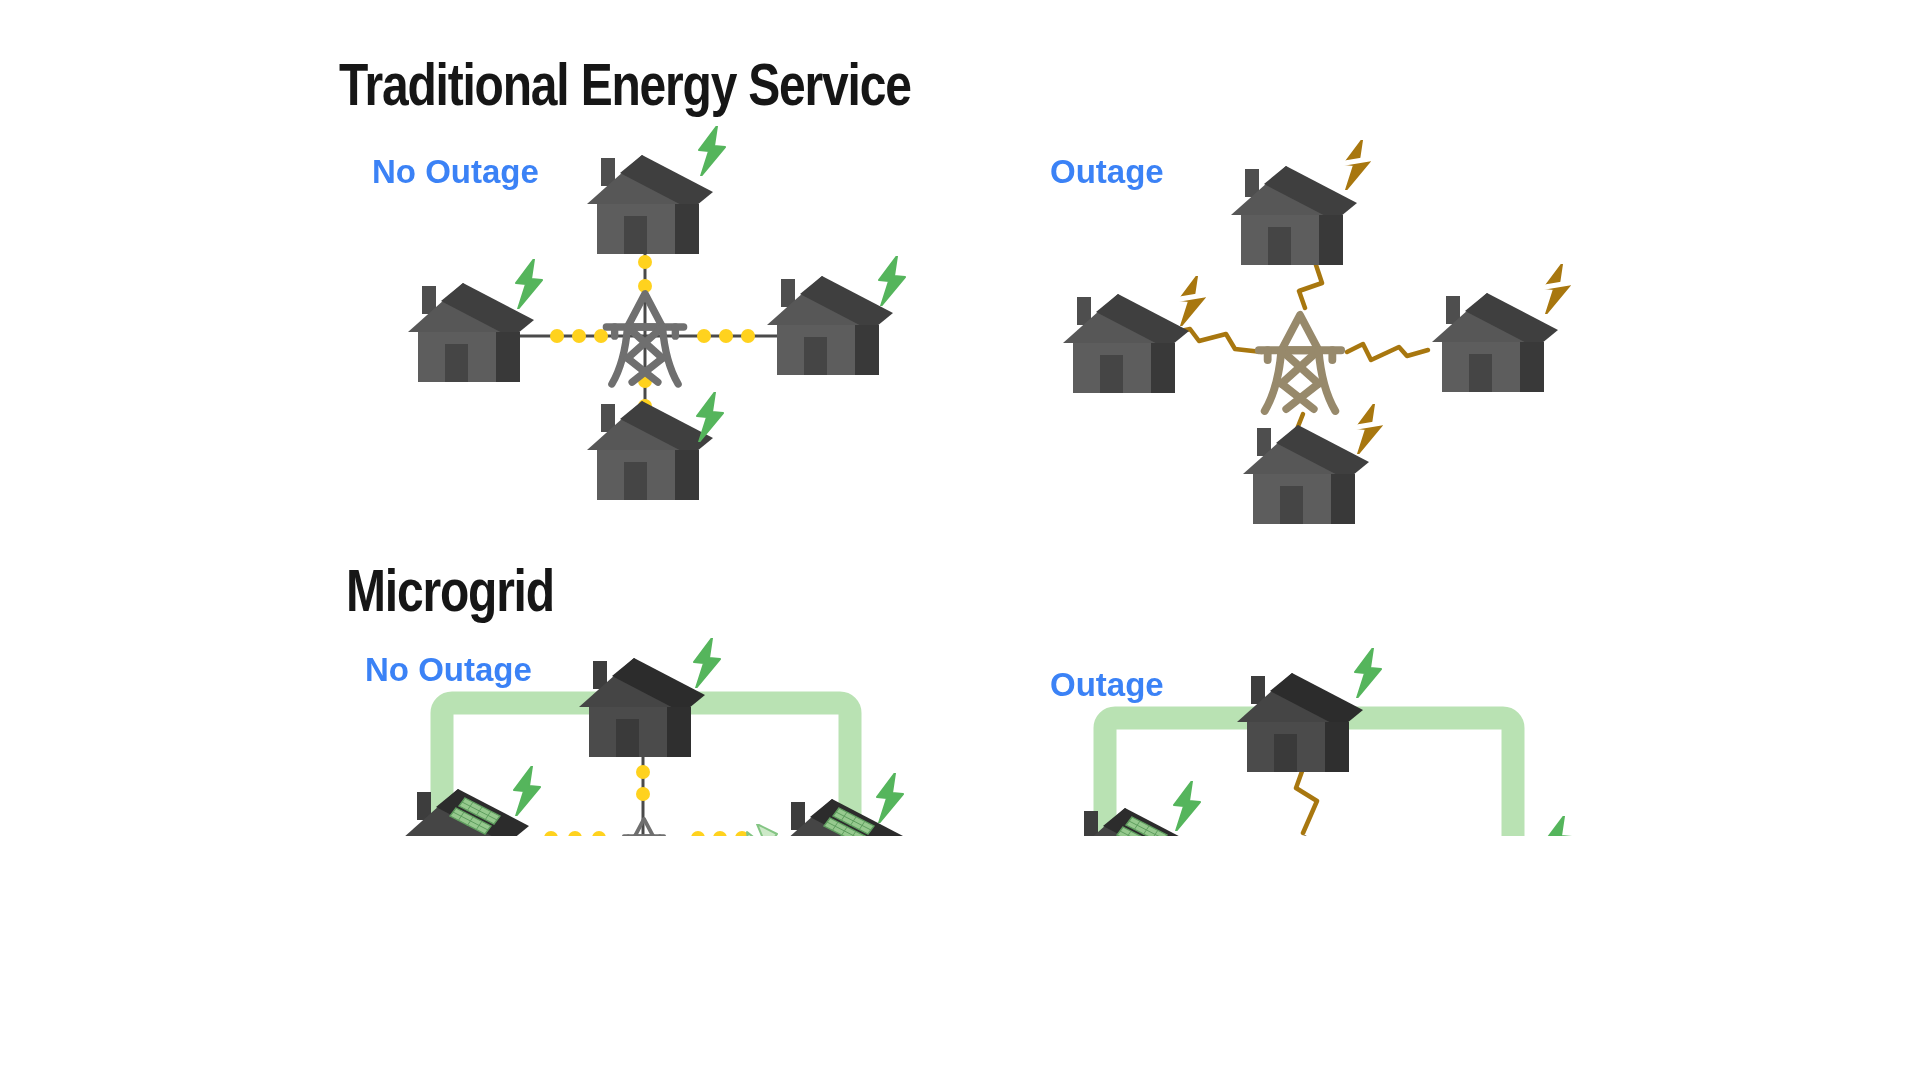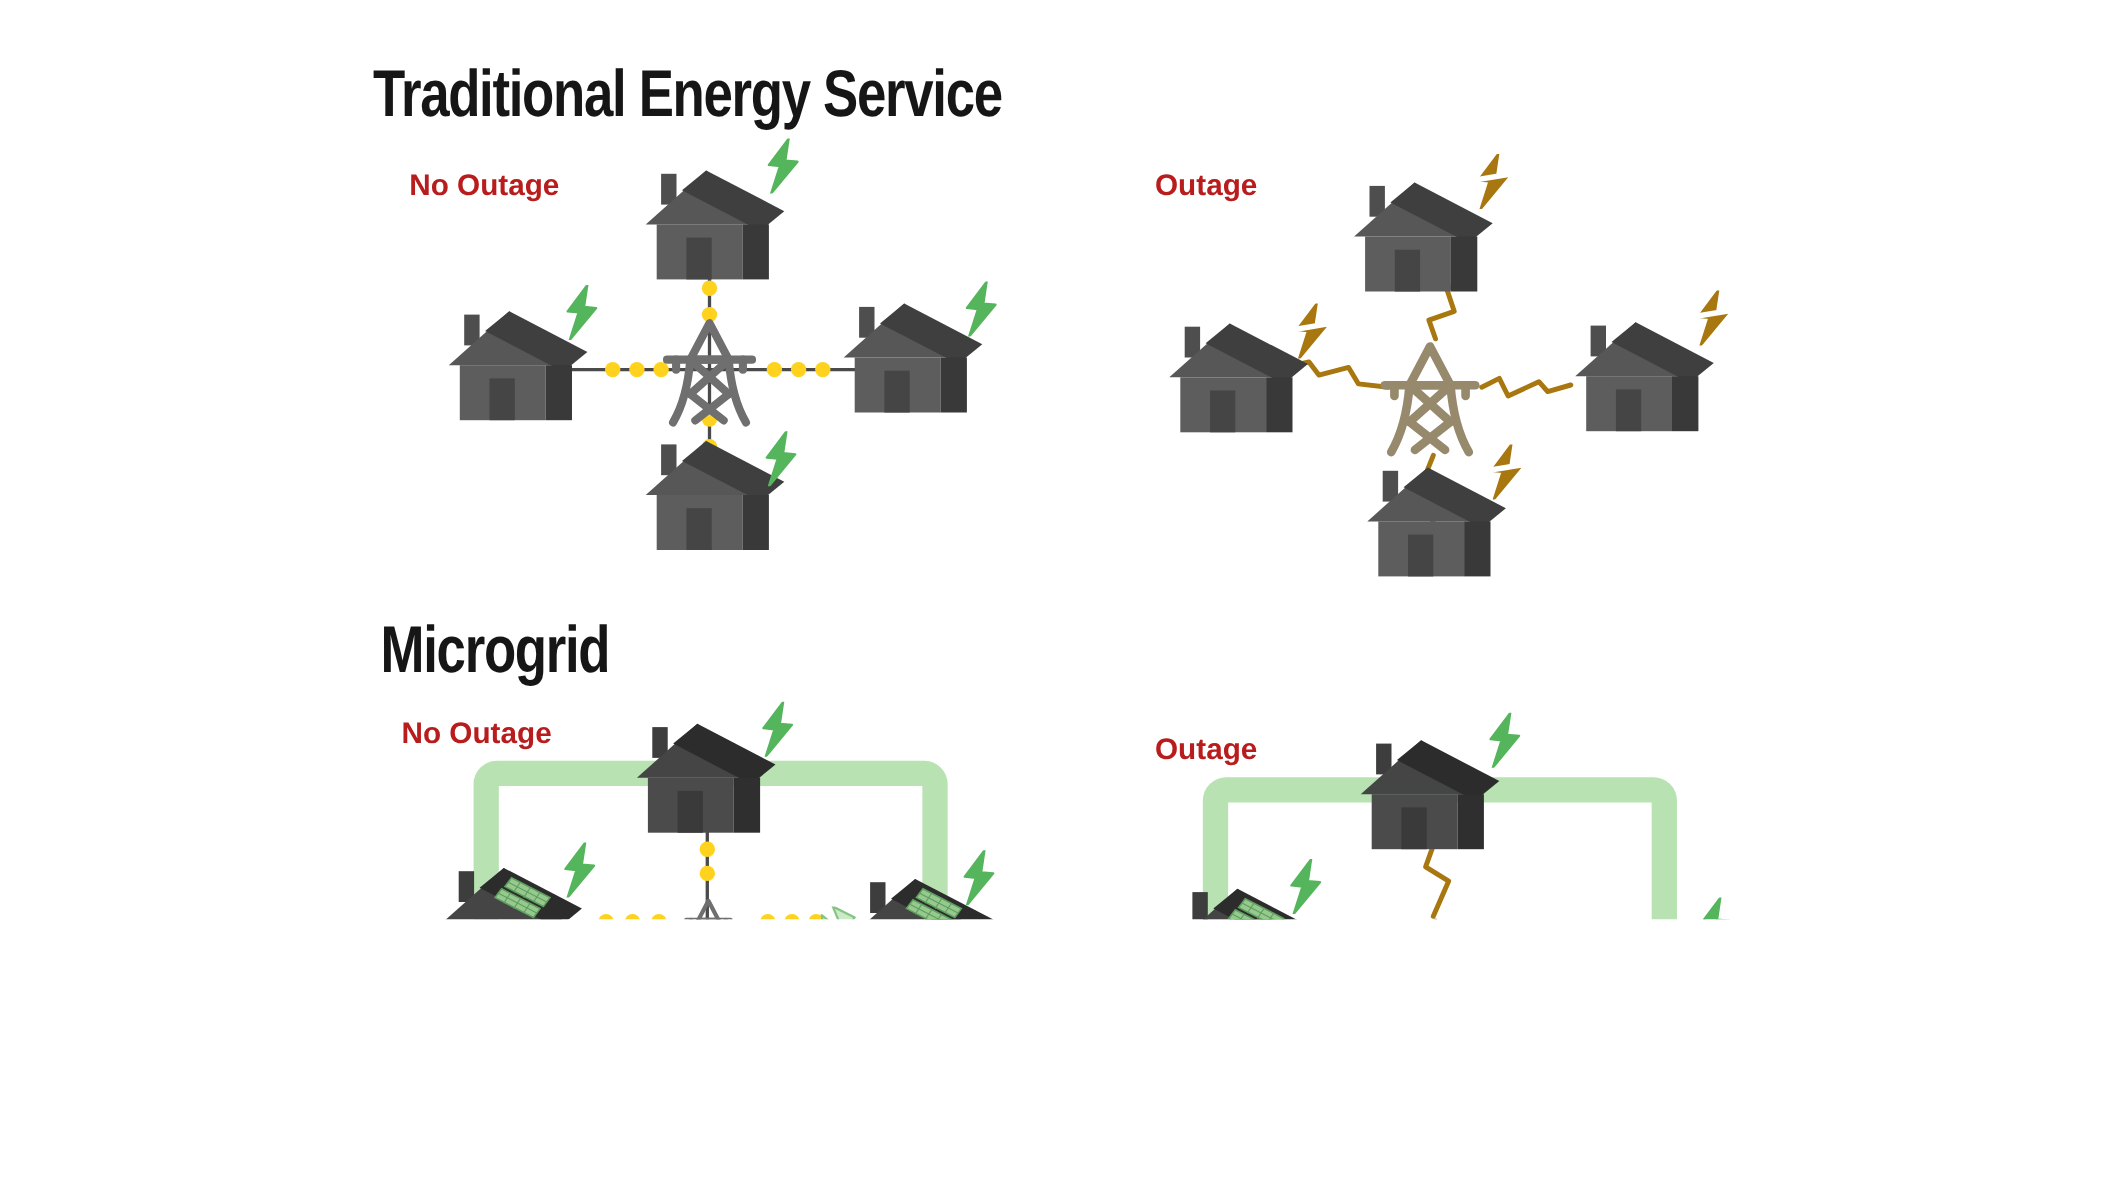--- a/index.html
+++ b/index.html
@@ -10,7 +10,7 @@
          letter-spacing:-1.5px;transform:scaleX(0.8);transform-origin:left top;white-space:nowrap;}
   .t1{left:339px;top:50px;}
   .t2{left:346px;top:556px;}
-  .lbl{position:absolute;font-weight:700;font-size:27px;color:#b91c1c;white-space:nowrap;}
+  .lbl{position:absolute;font-weight:700;font-size:33px;color:#3b82f6;white-space:nowrap;}
   .lbl1{left:372px;top:153px;}
   .lbl2{left:1050px;top:153px;}
   .lbl3{left:365px;top:651px;}

